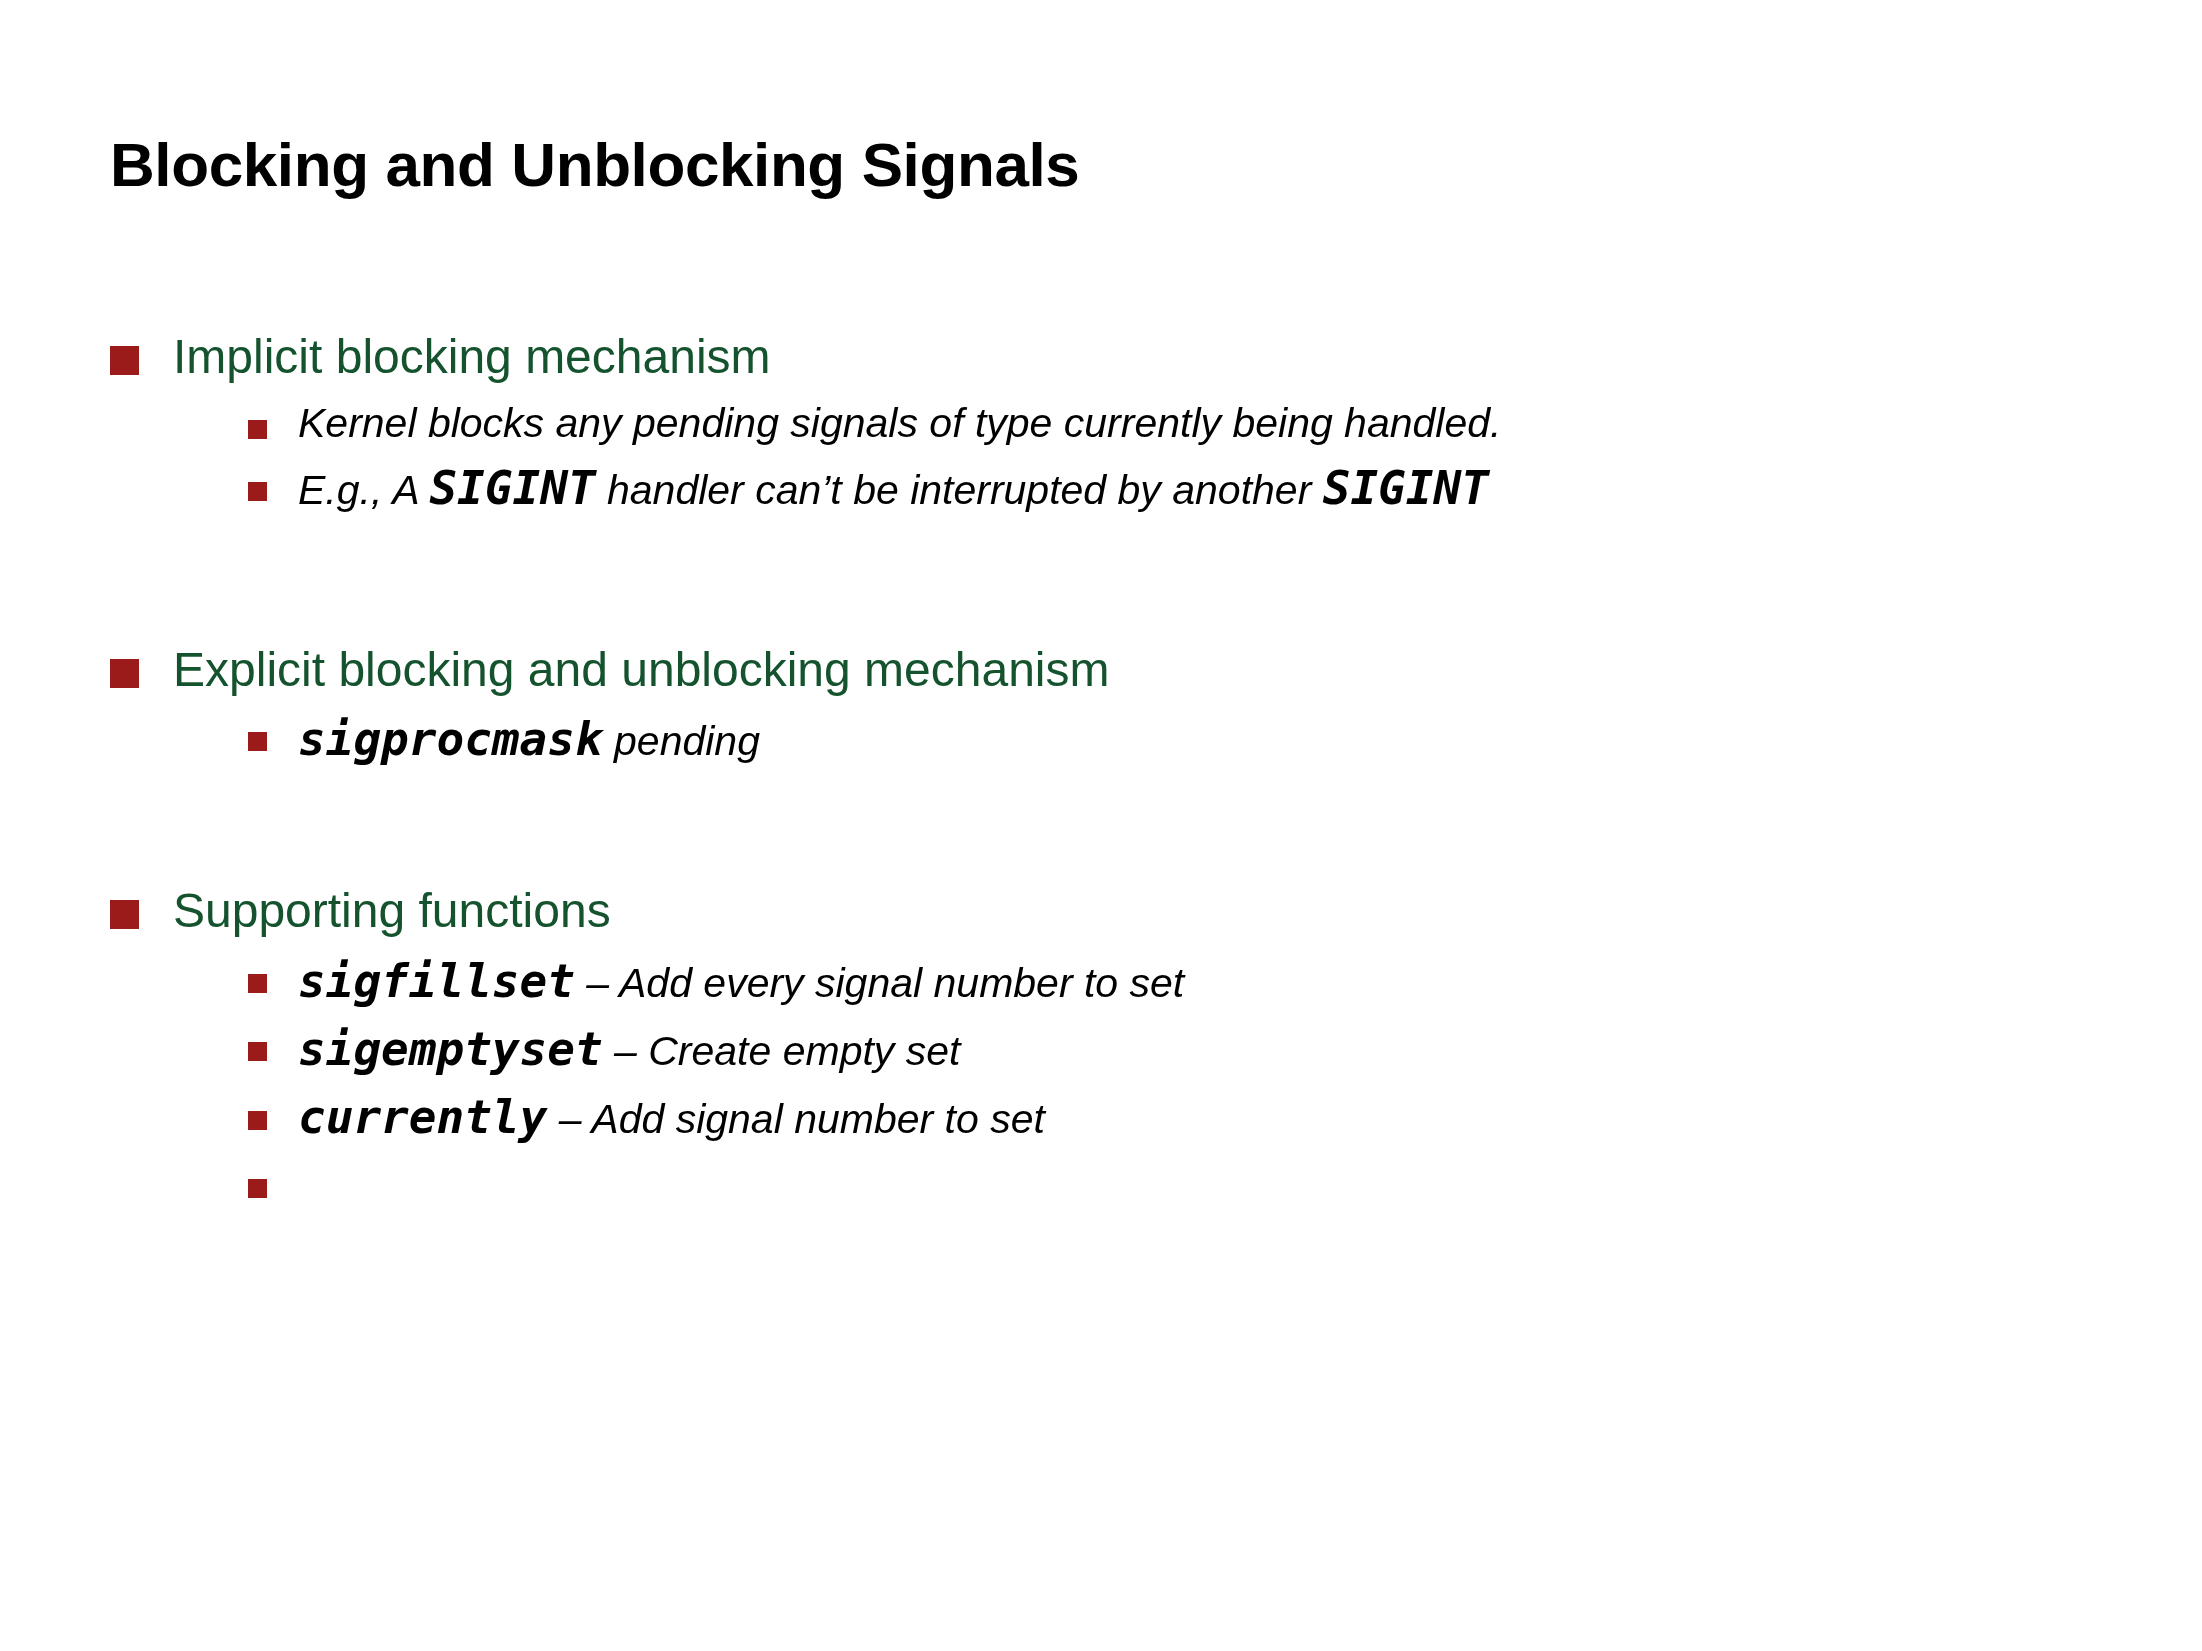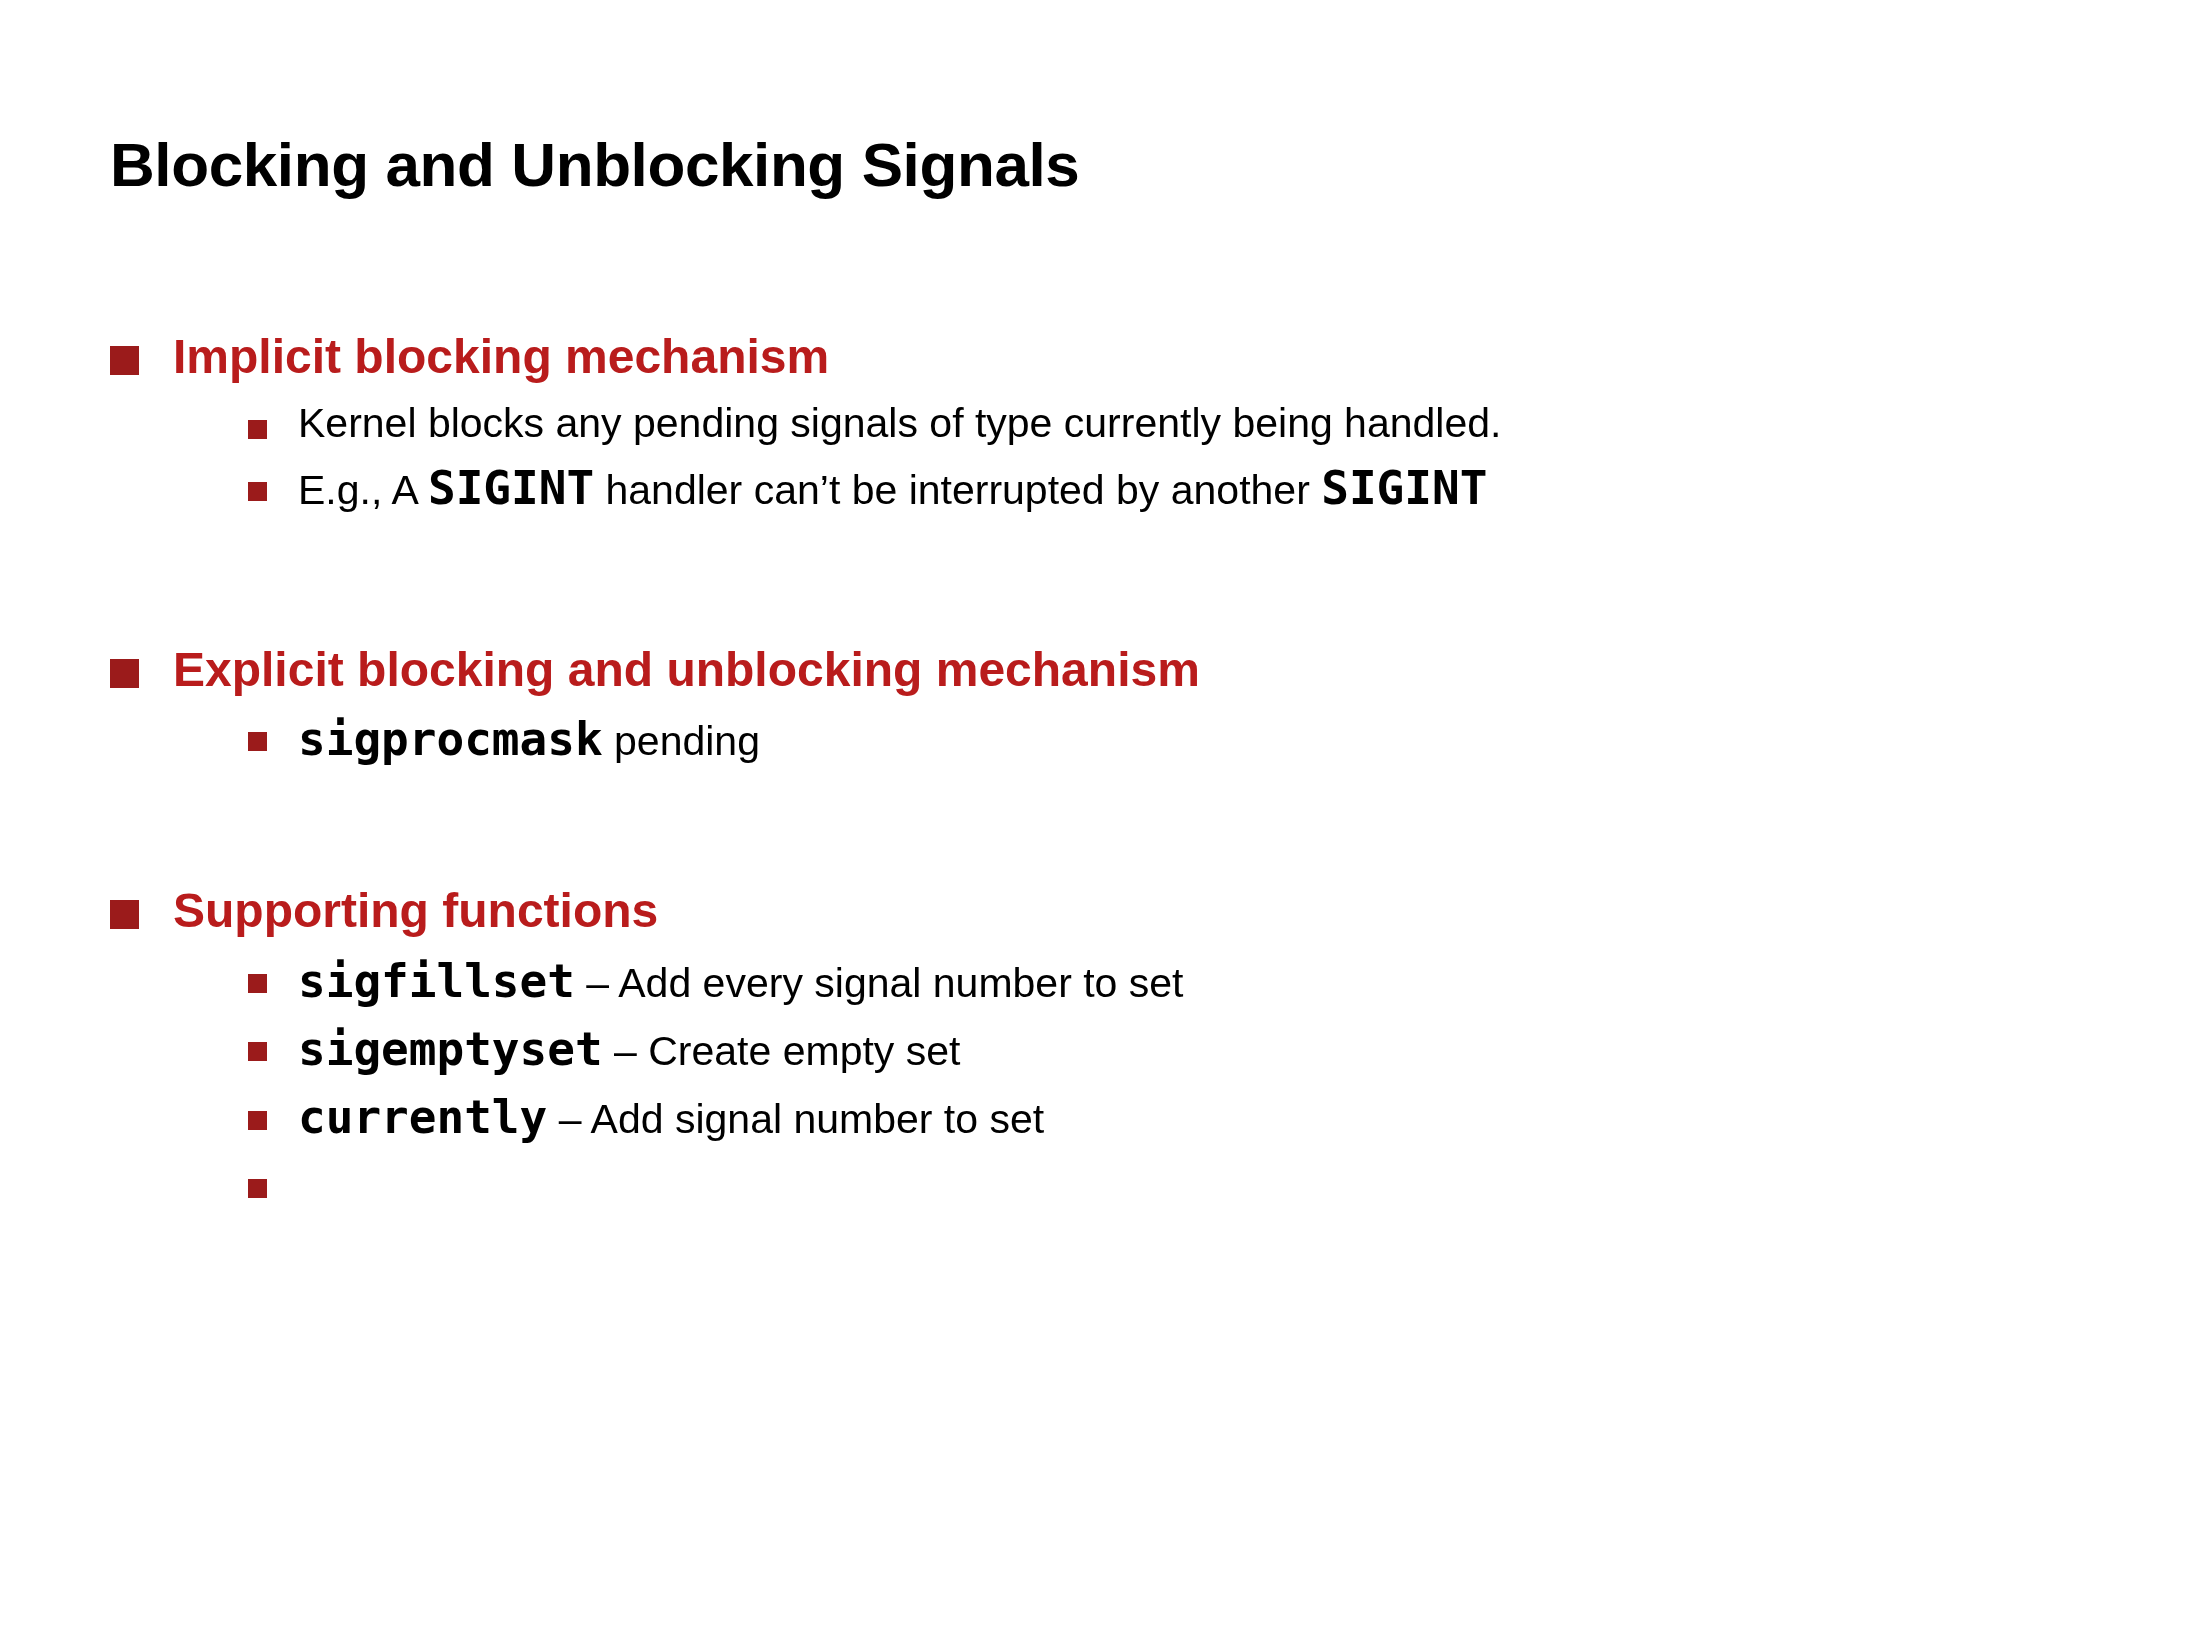--- a/index.html
+++ b/index.html
@@ -53,9 +53,9 @@
   }
   .lvl1 .text {
     font-size: 48px;
-    font-weight: bold;
+    font-weight: normal;
     line-height: 1.25;
-    color: #b91c1c;
+    color: #14532d;
   }
   .lvl2 {
     display: flex;

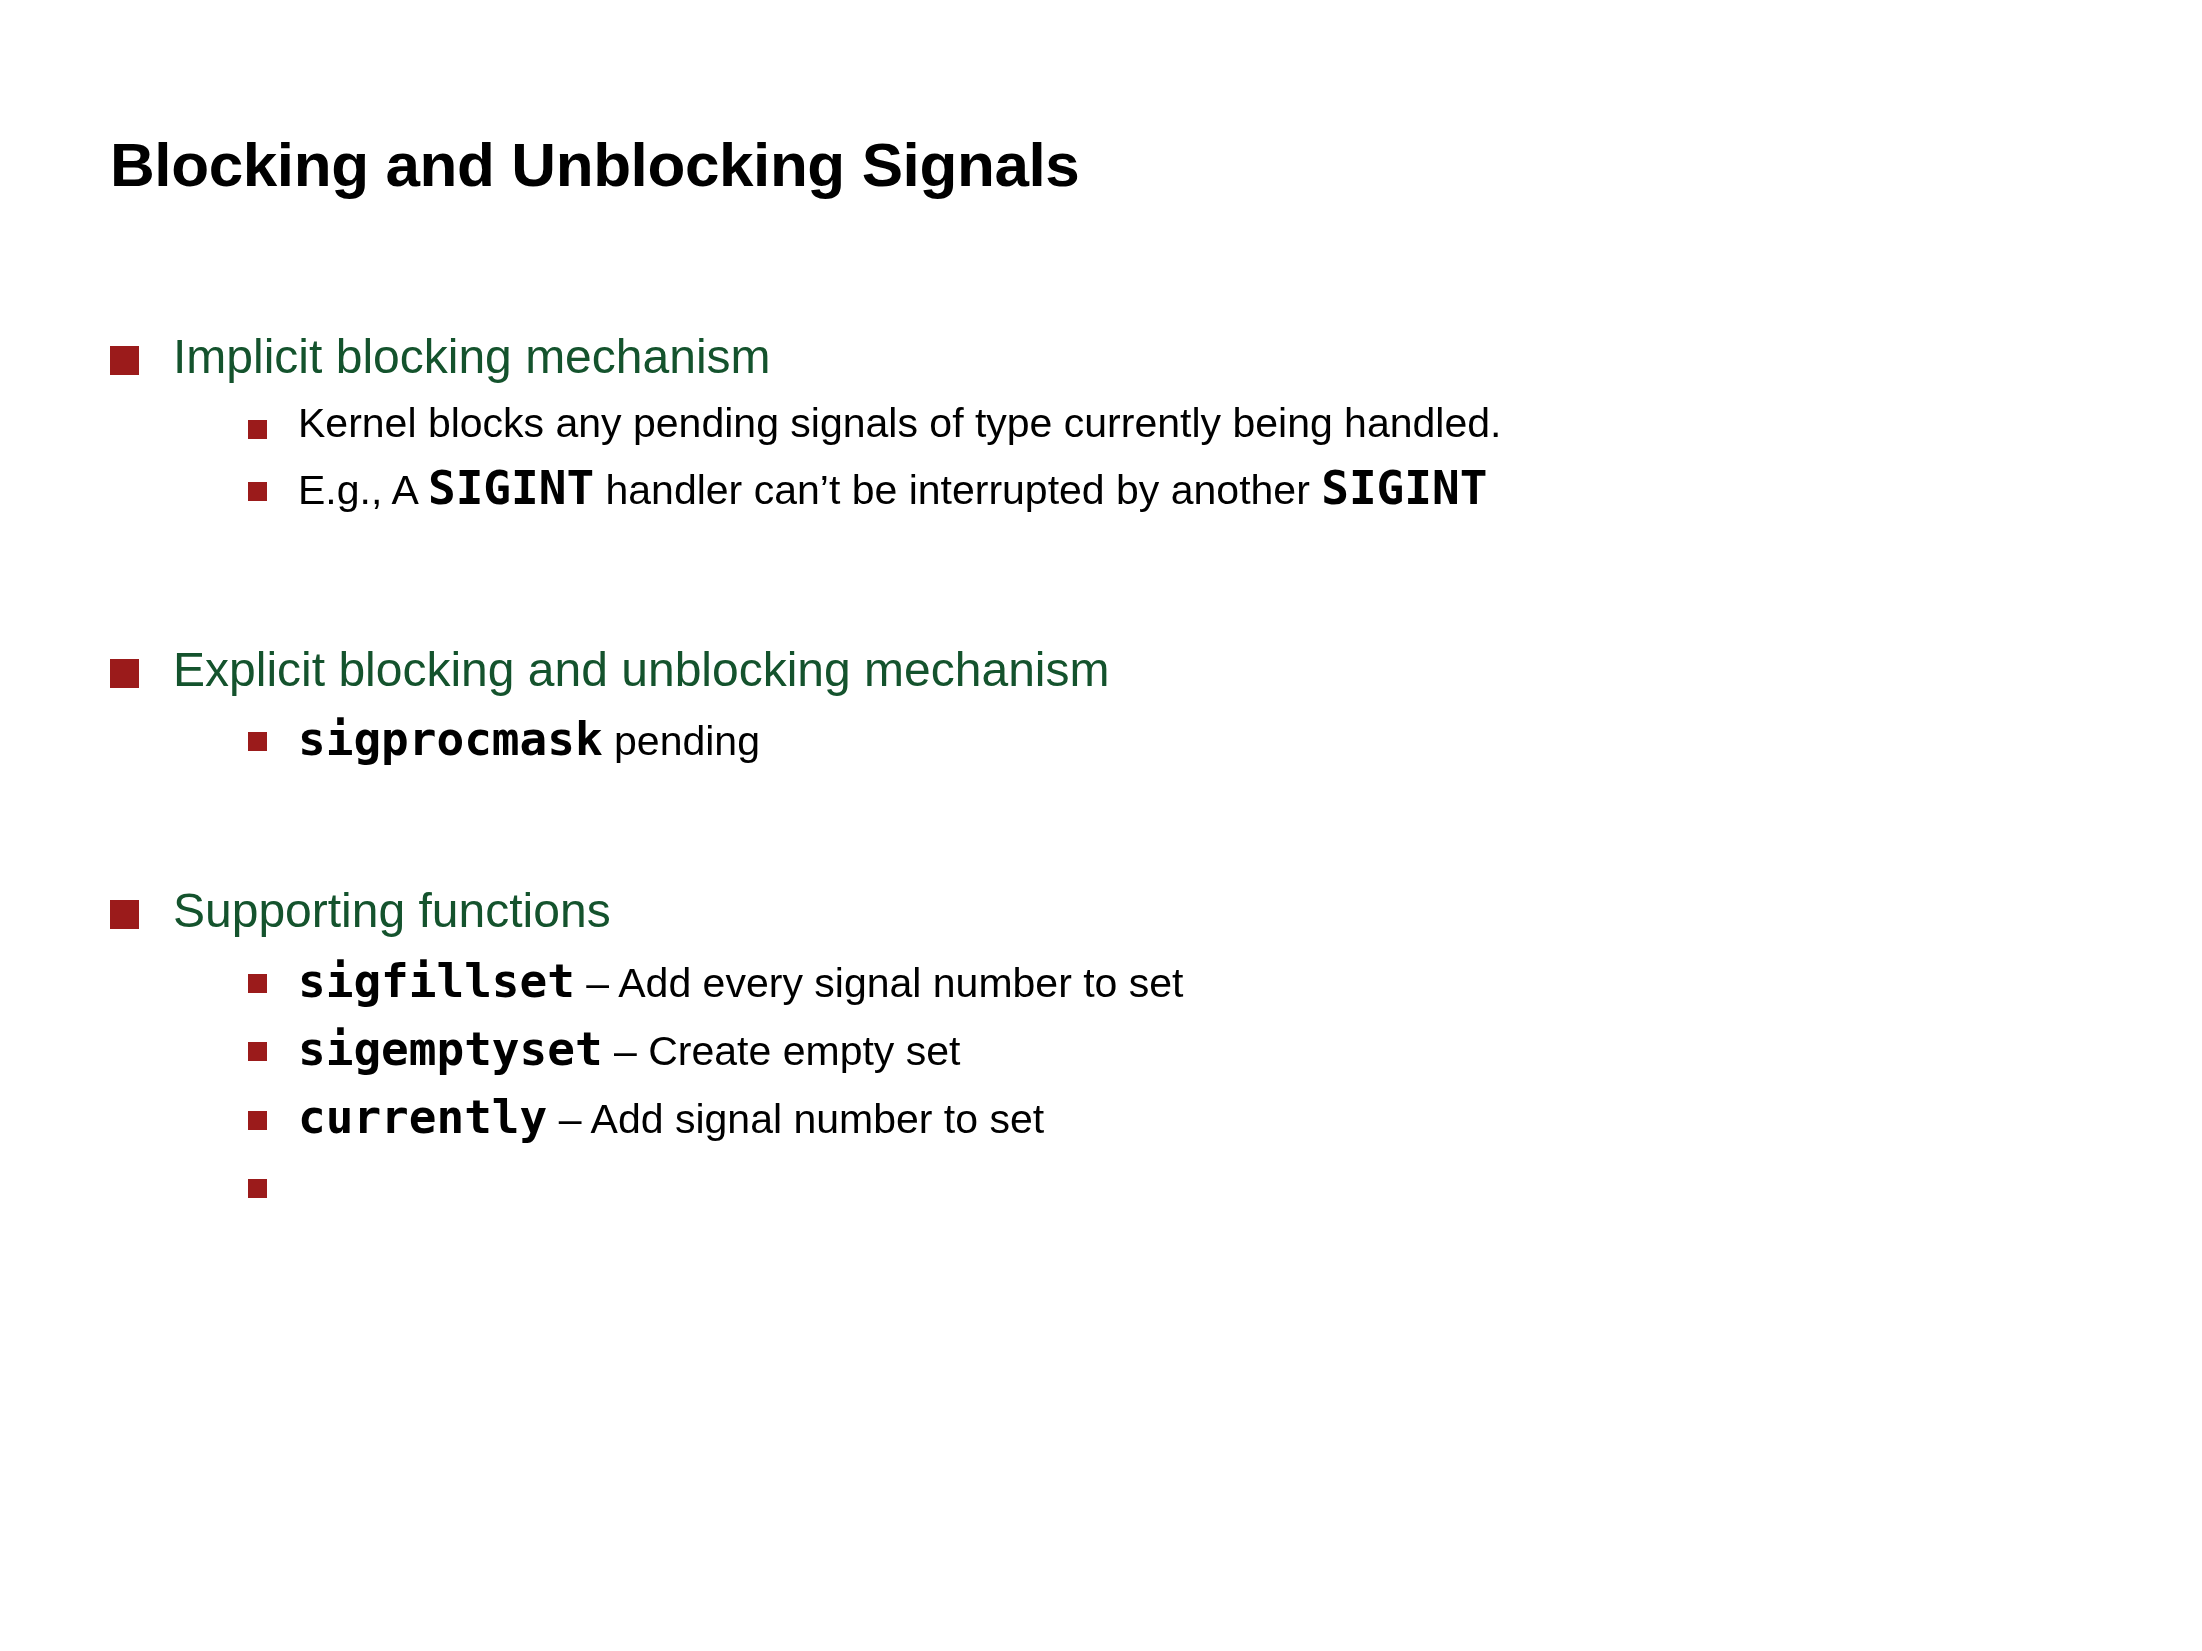--- a/index.html
+++ b/index.html
@@ -76,6 +76,7 @@
     line-height: 1.3;
     color: #000000;
     white-space: nowrap;
+    font-style: italic;
   }
   .mono {
     font-family: "DejaVu Sans Mono", "Liberation Mono", monospace;

